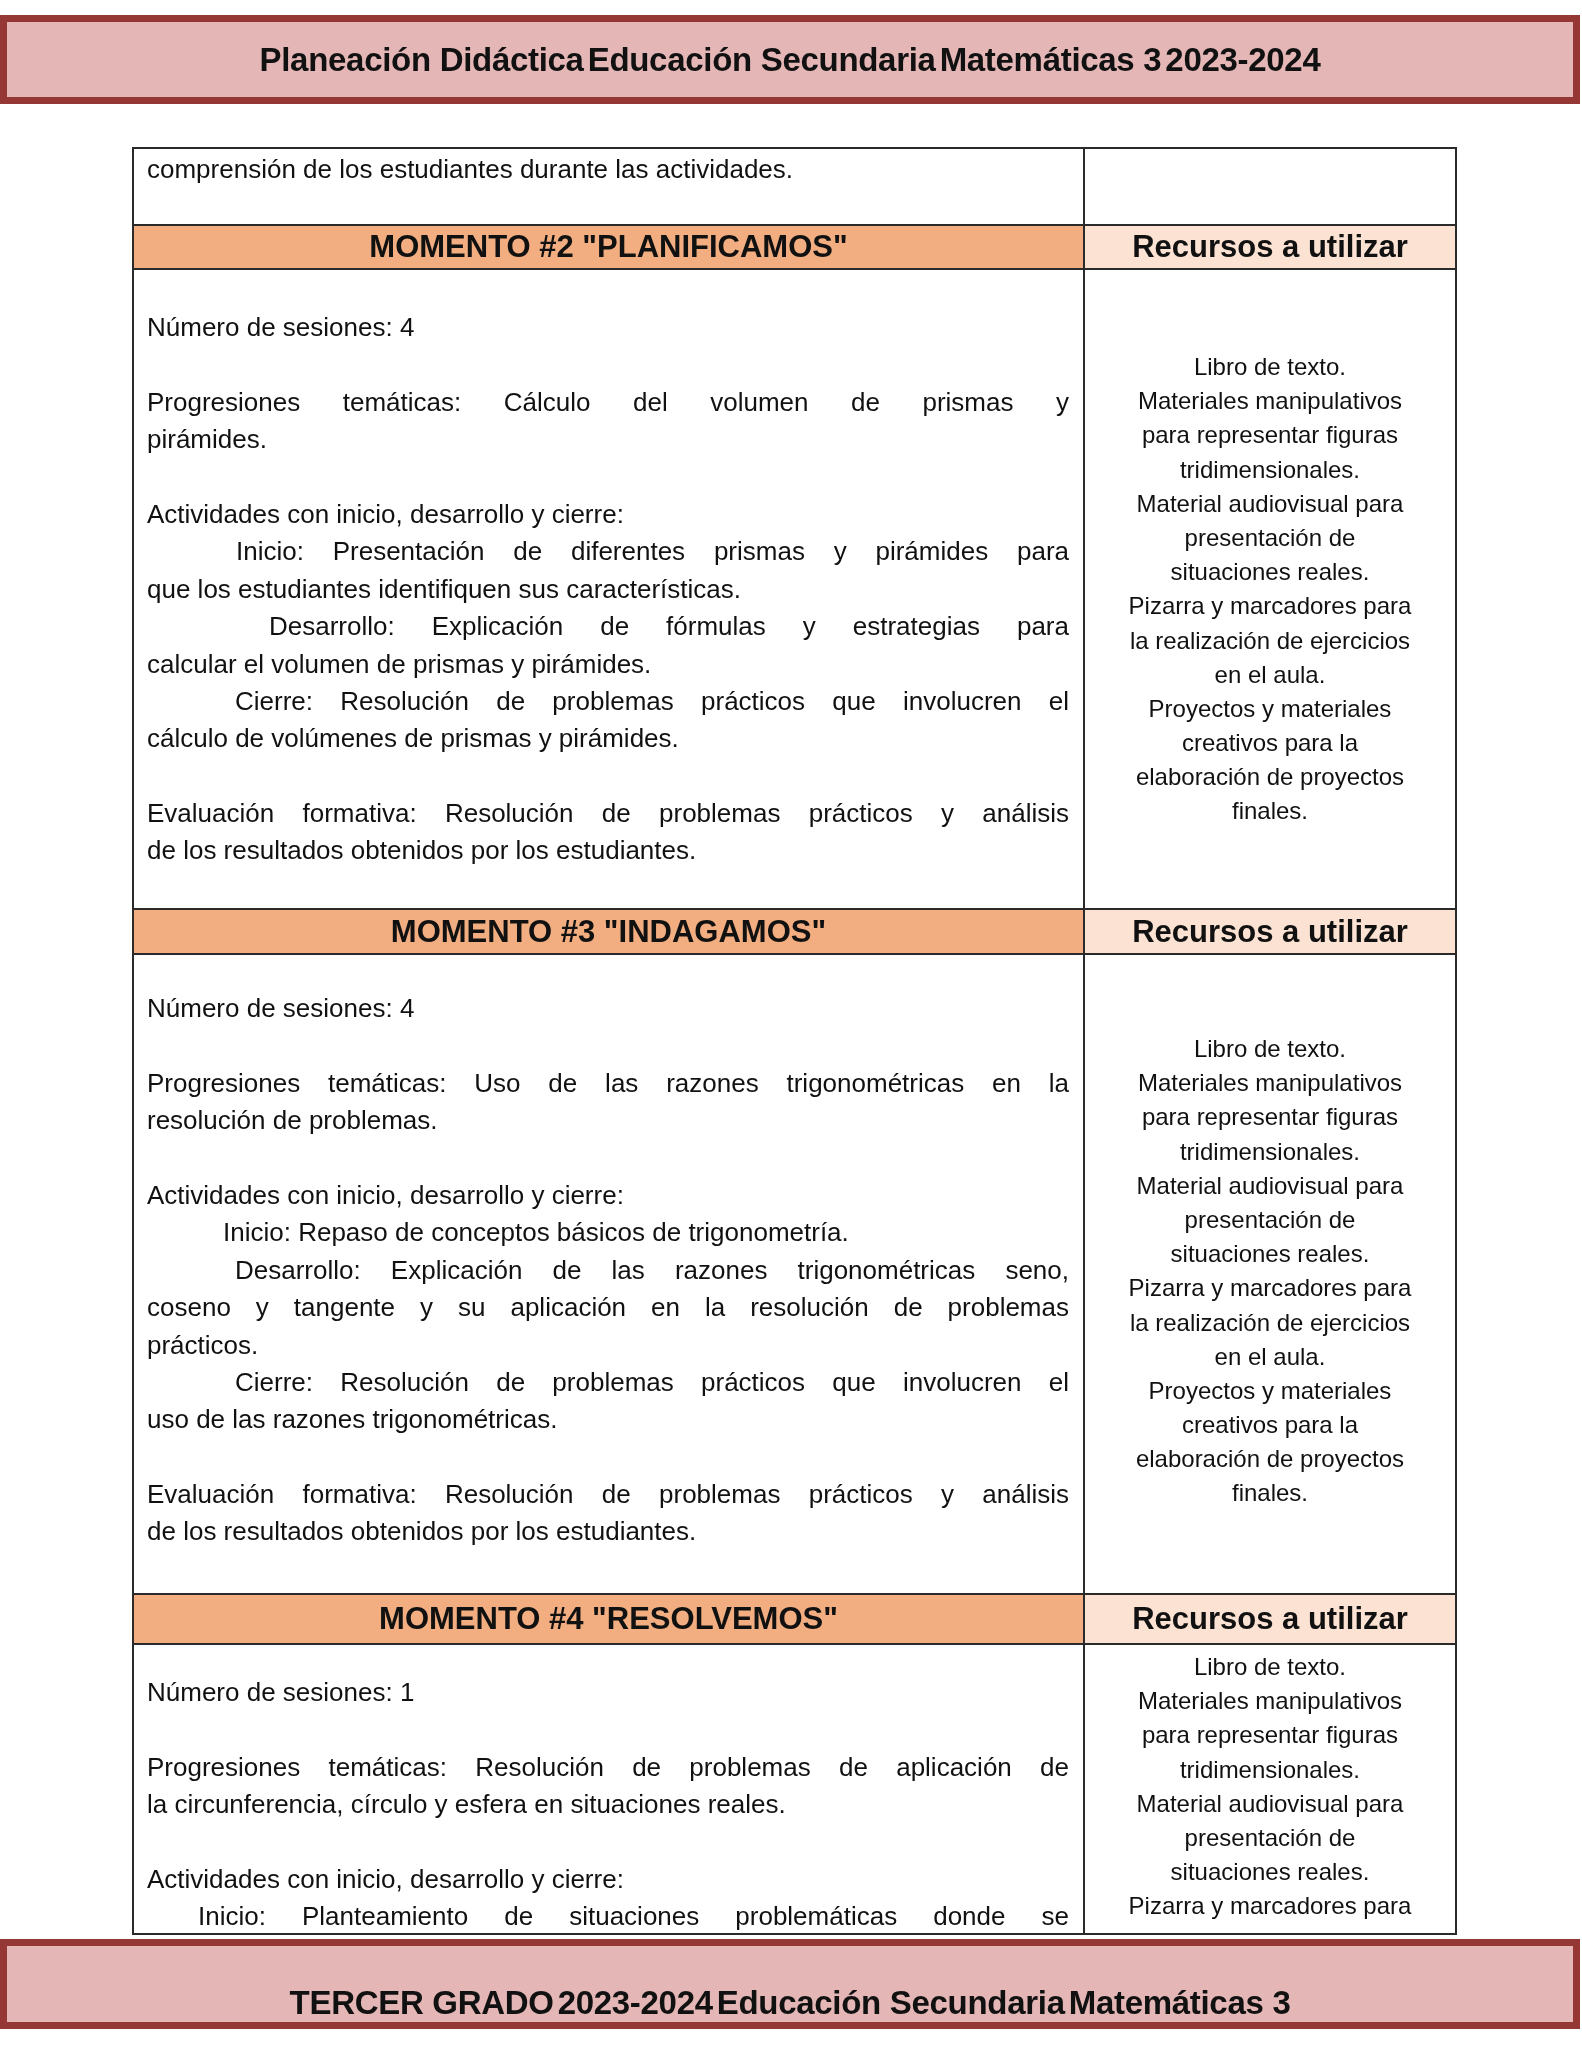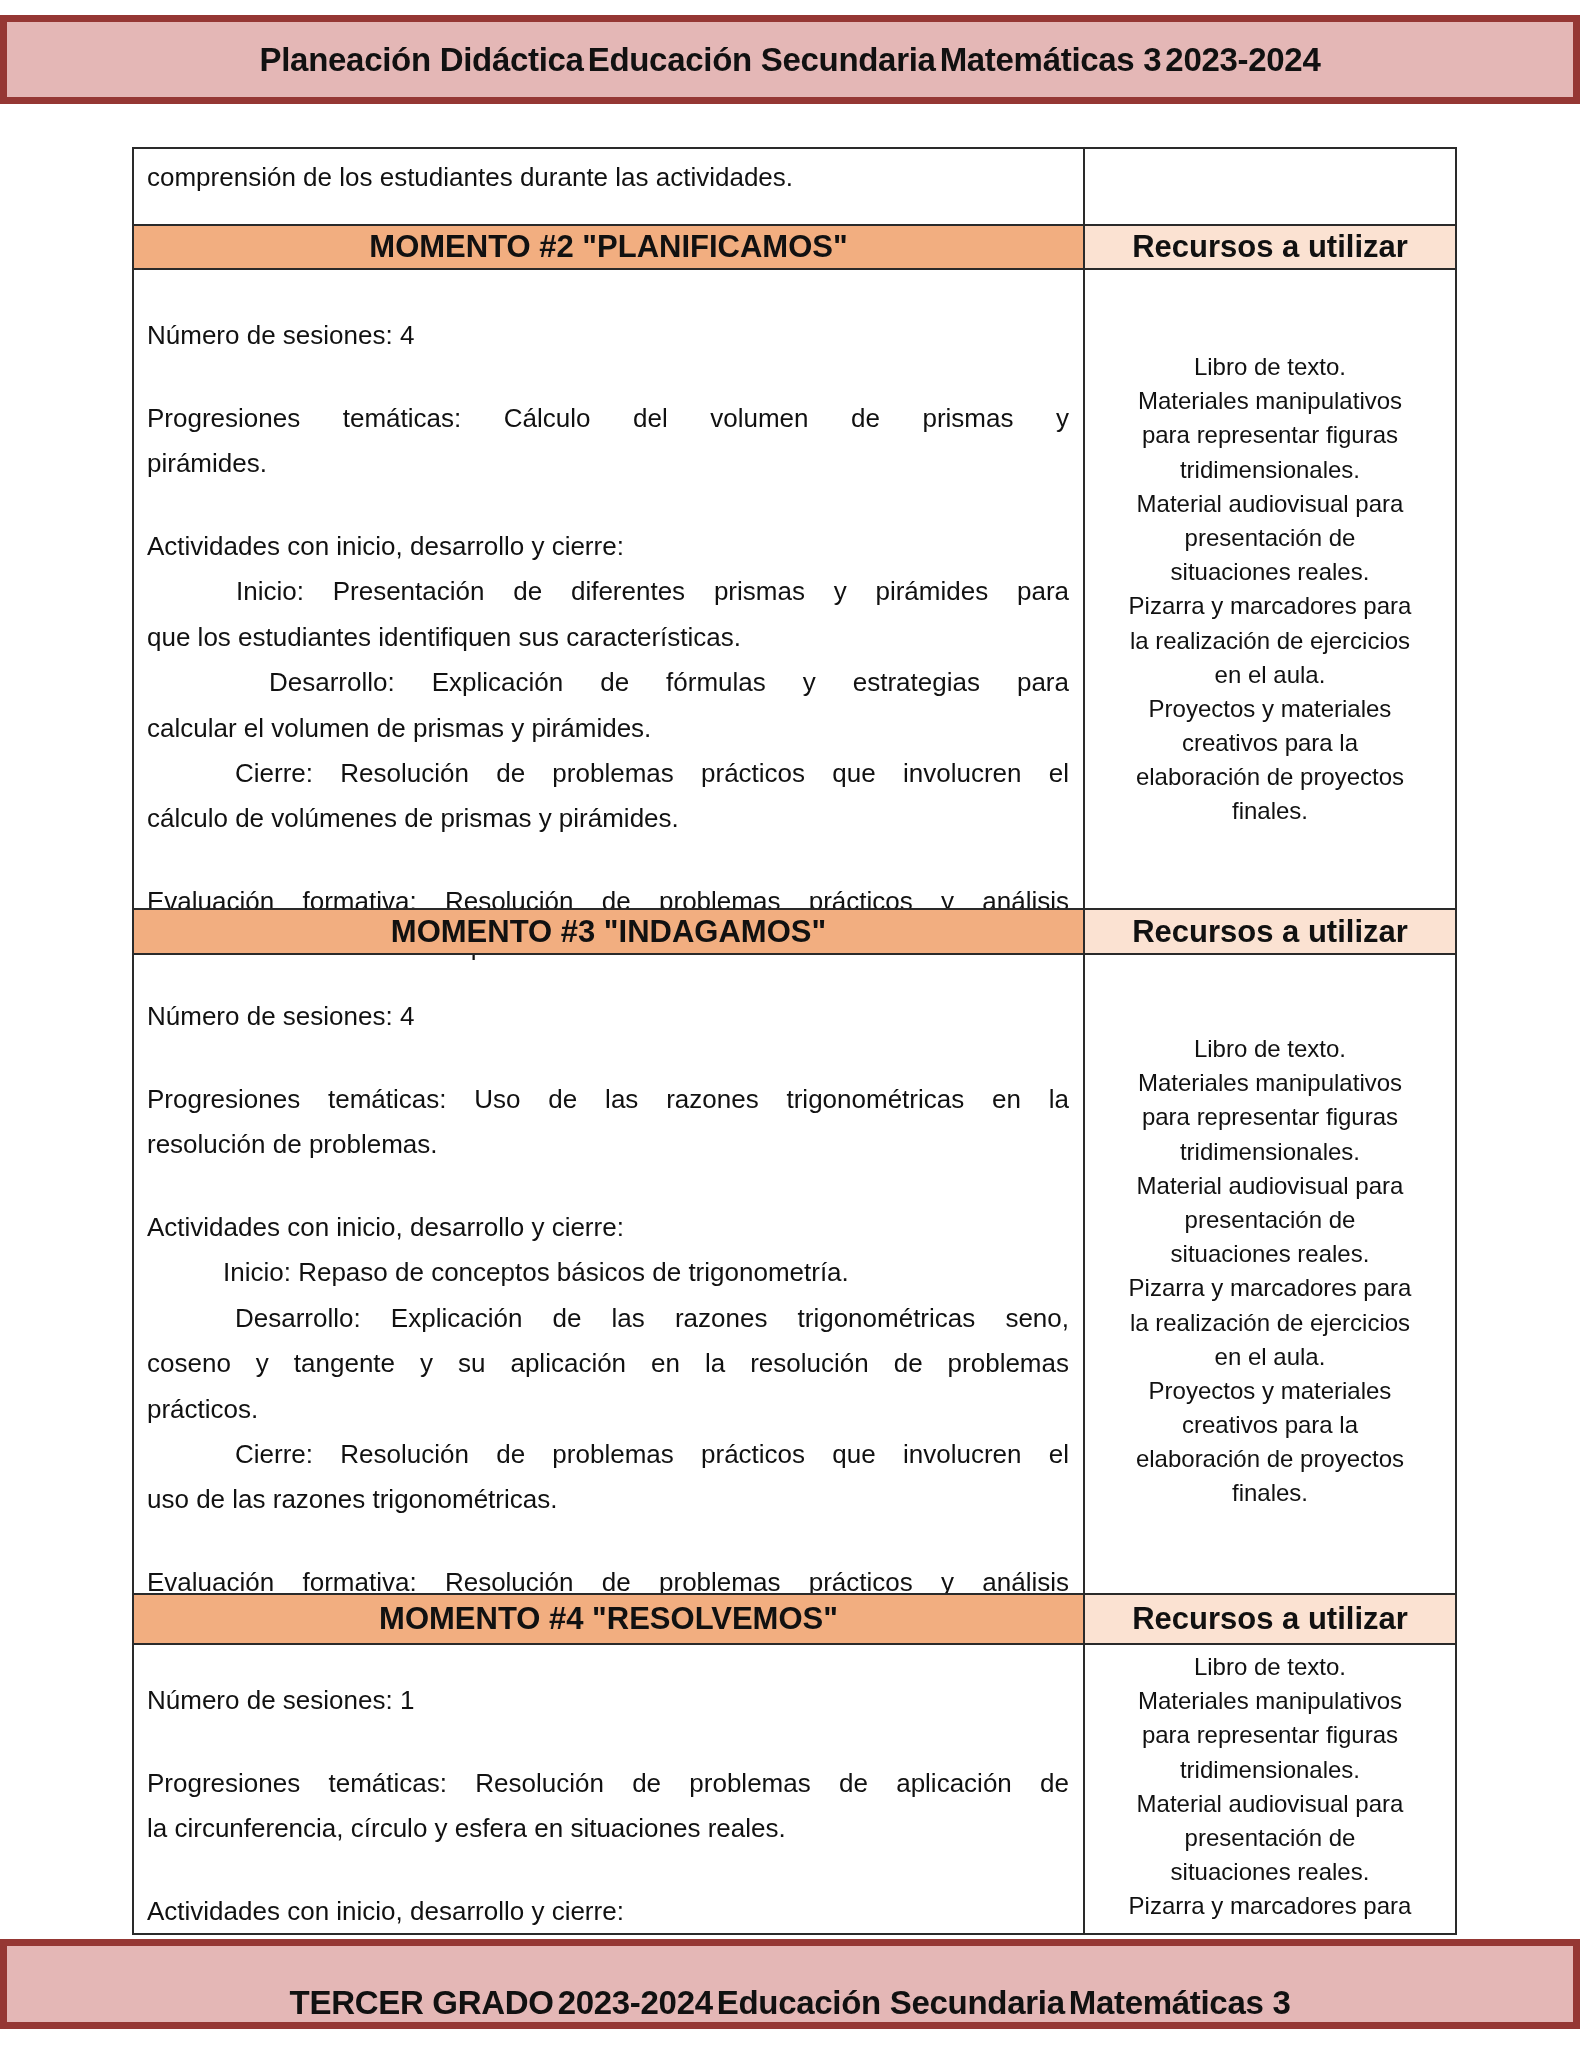--- a/index.html
+++ b/index.html
@@ -26,7 +26,7 @@
            font-weight:bold; font-size:31px; }
 
   .lcell { position:absolute; left:13px; width:922px; font-size:26px; line-height:37.4px; }
-  .lcell .ln { height:37.4px; white-space:nowrap; text-align:justify; text-align-last:justify;margin-top:8px; }
+  .lcell .ln { height:37.4px; white-space:nowrap; text-align:justify; text-align-last:justify; }
   .lcell .ln.last { text-align-last:left; }
   .lcell .blank { height:37.4px; }
   .rcell { position:absolute; left:951px; right:0; font-size:24px; line-height:34.2px; text-align:center; }

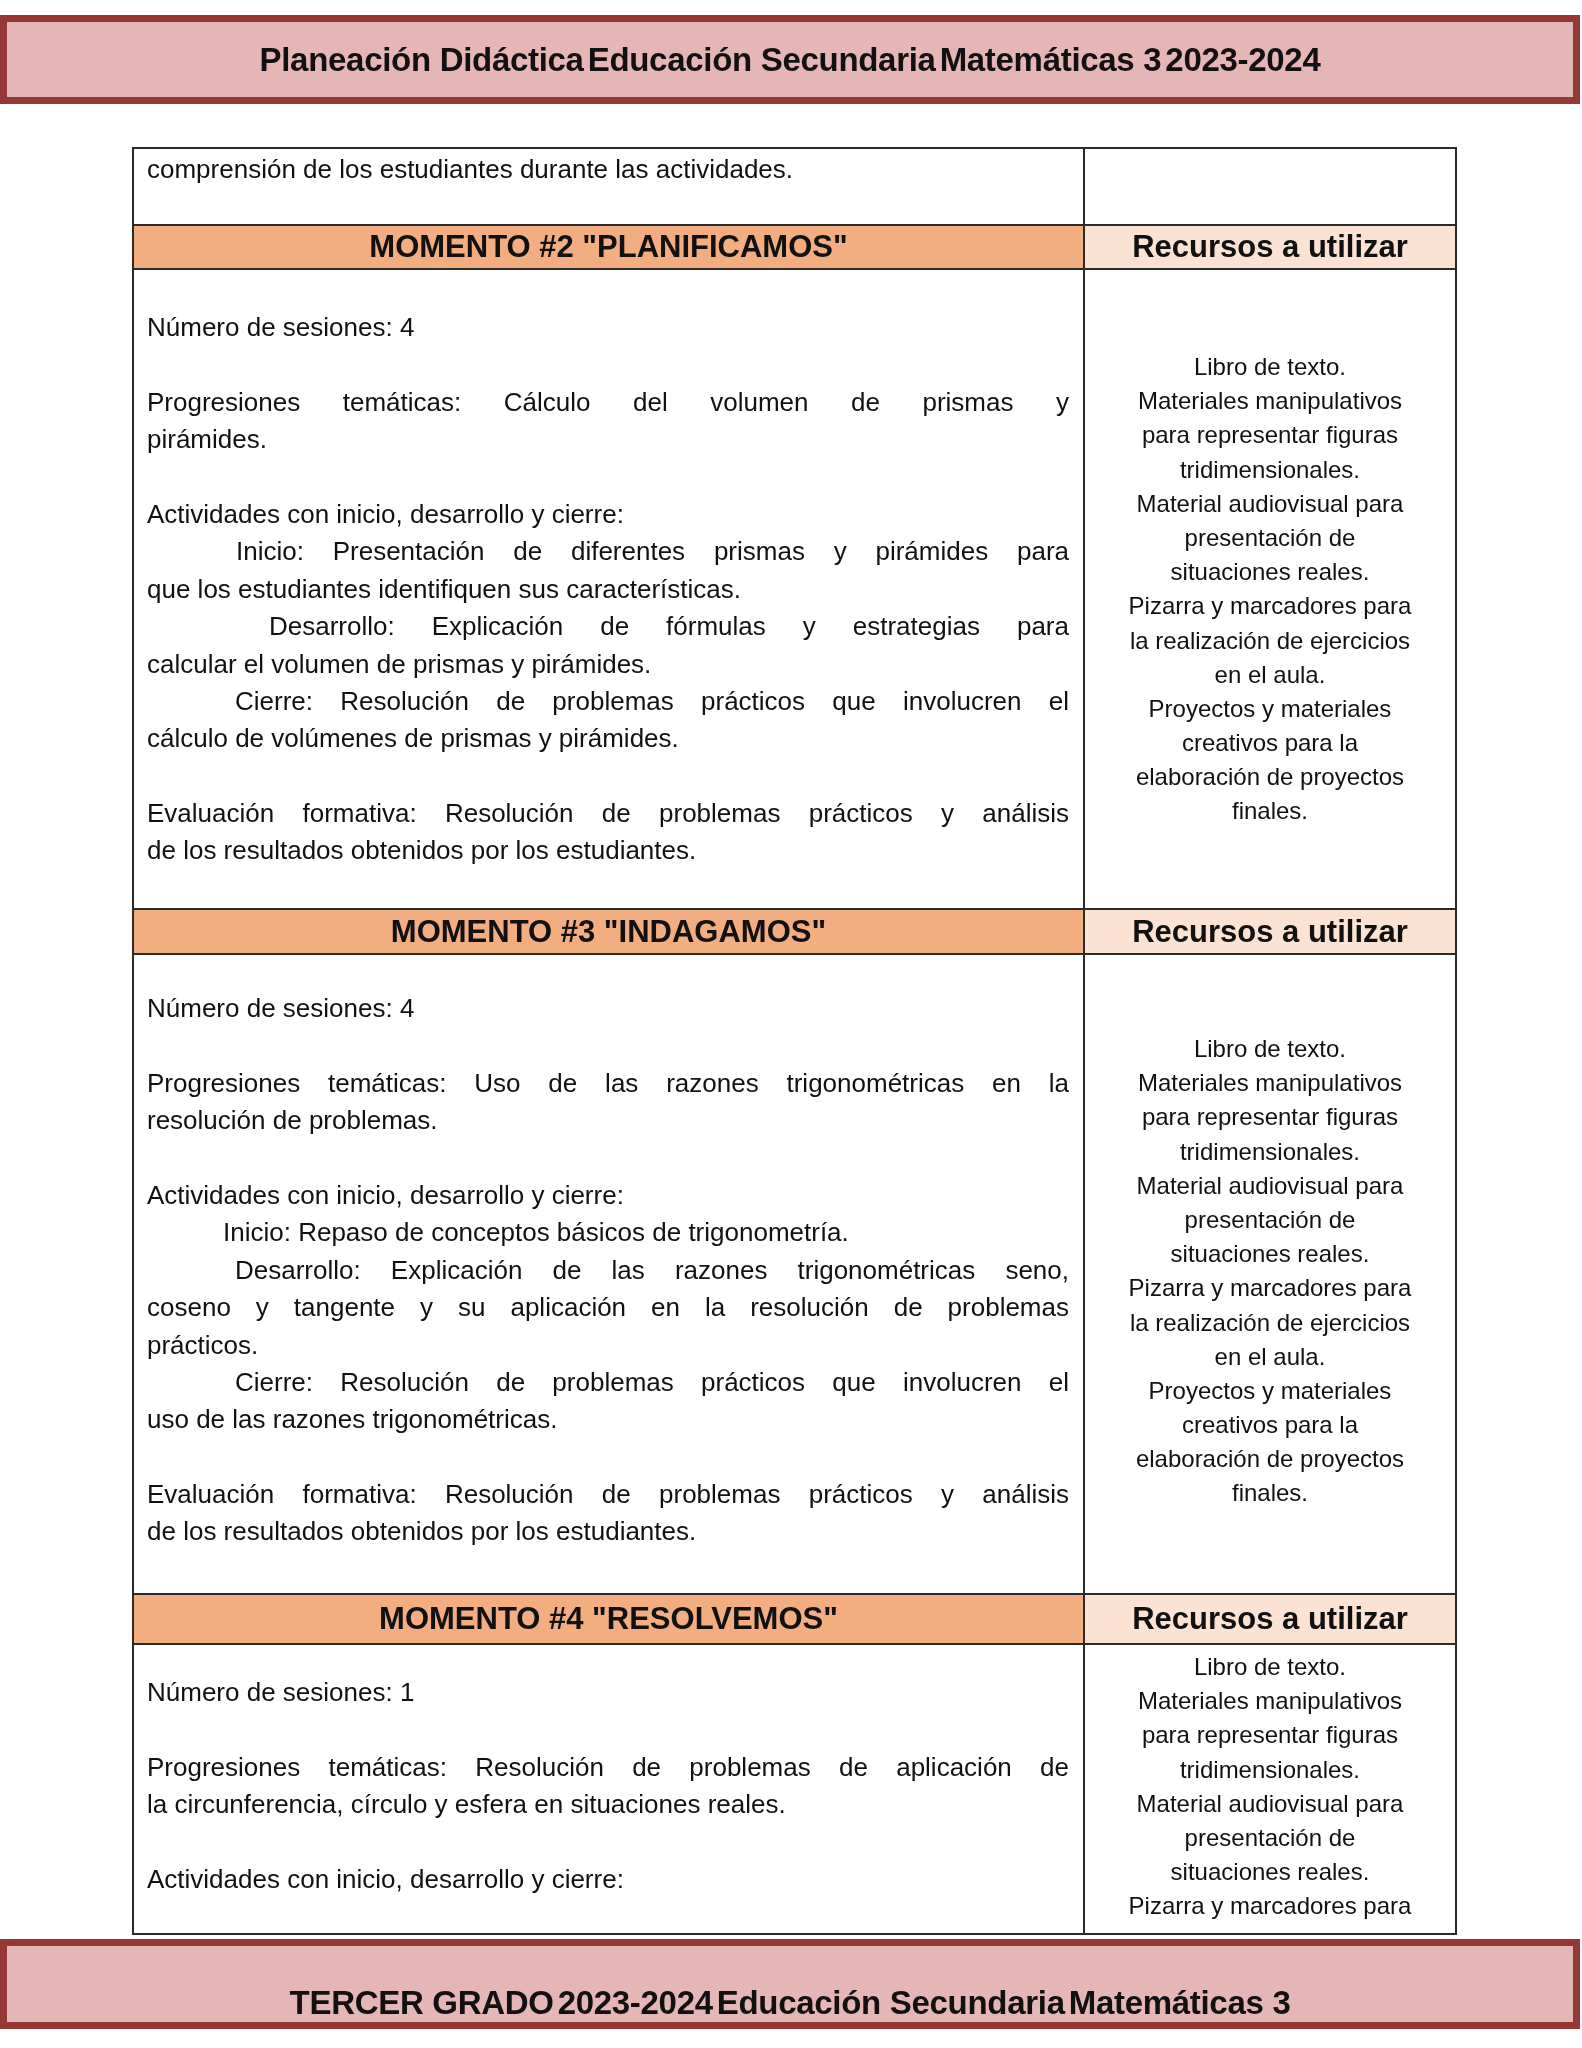--- a/index.html
+++ b/index.html
@@ -139,6 +139,7 @@
     <div class="ln last">la circunferencia, círculo y esfera en situaciones reales.</div>
     <div class="blank"></div>
     <div class="ln last">Actividades con inicio, desarrollo y cierre:</div>
+    <div class="ln" style="padding-left:51px;">Inicio: Planteamiento de situaciones problemáticas donde se</div>
   </div>
   <div class="rcell" style="top:1501px;">
     <div class="ln">Libro de texto.</div>

